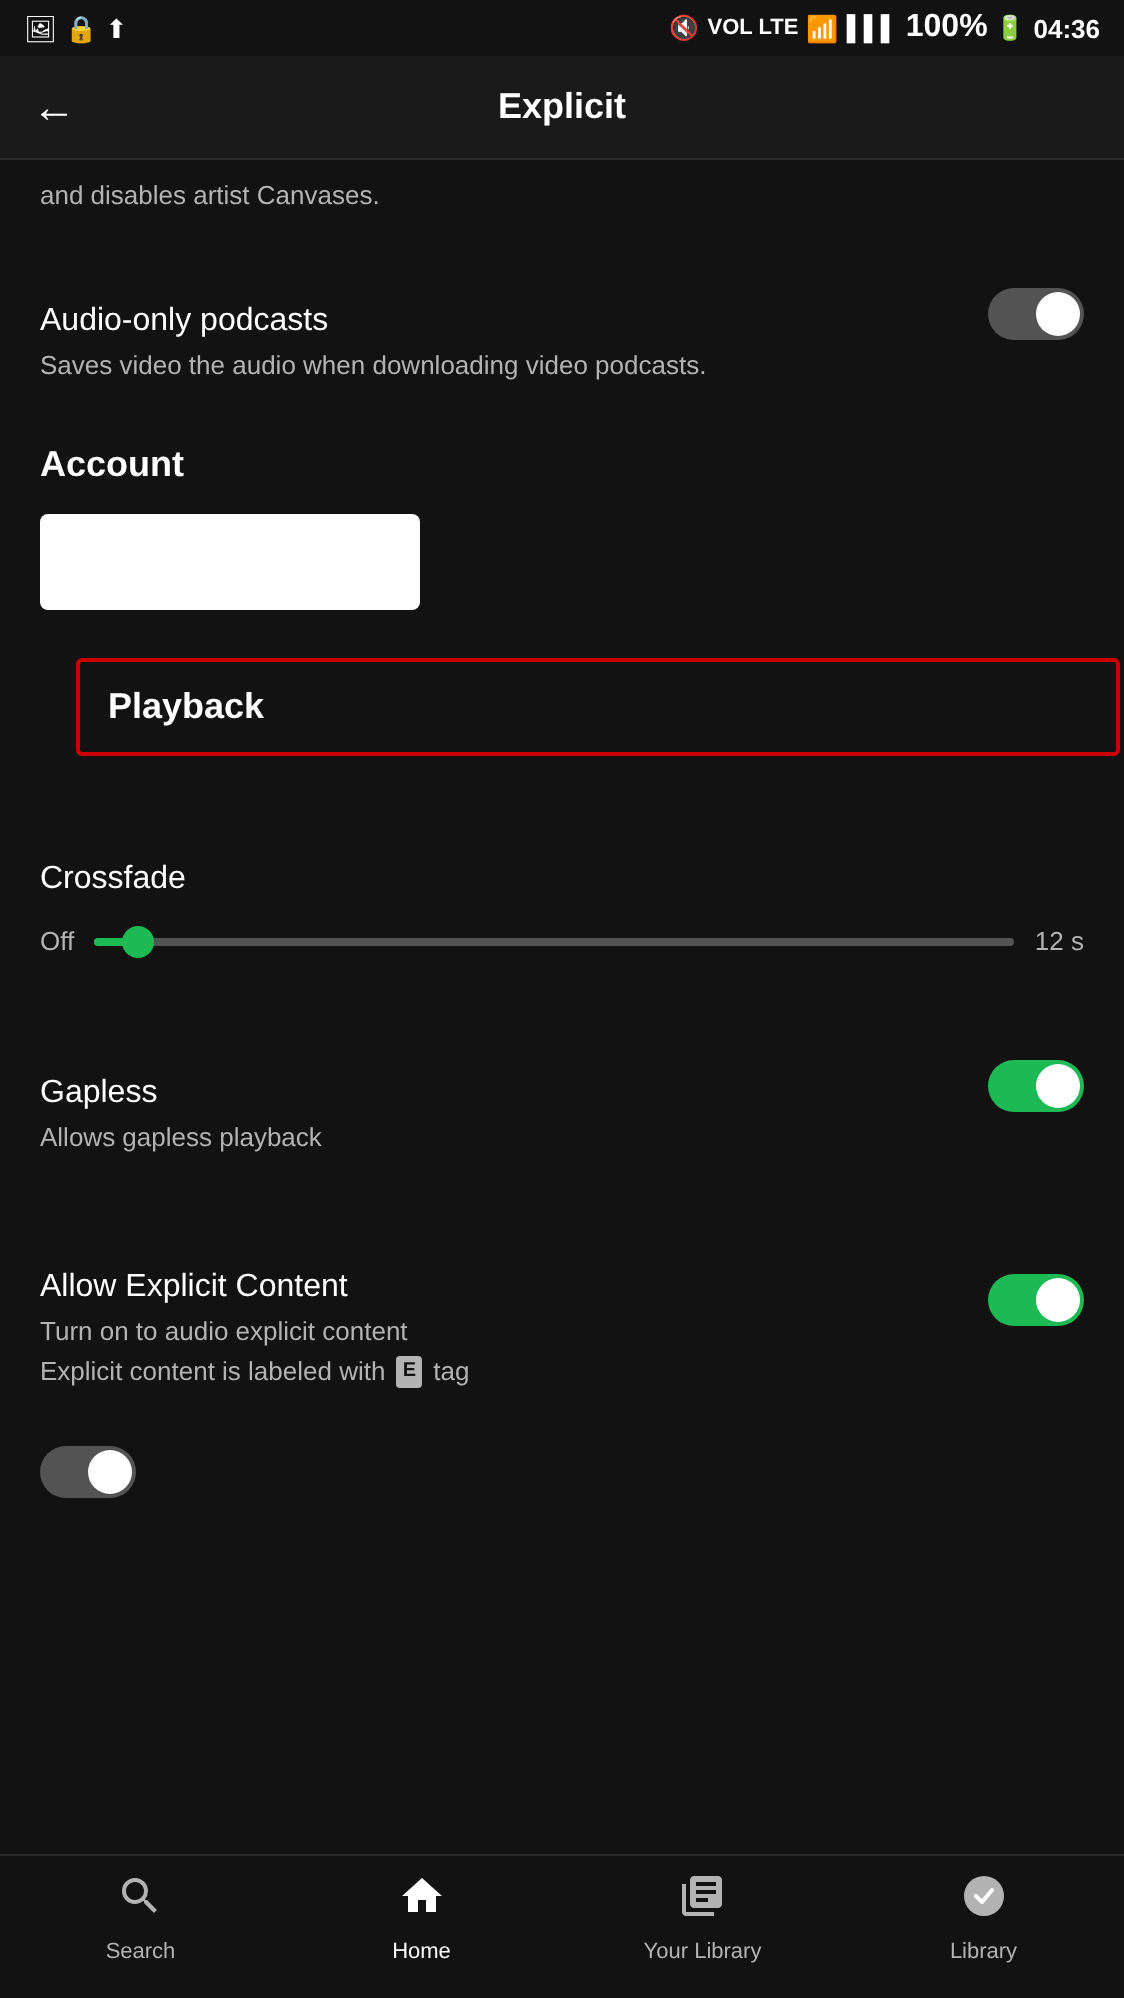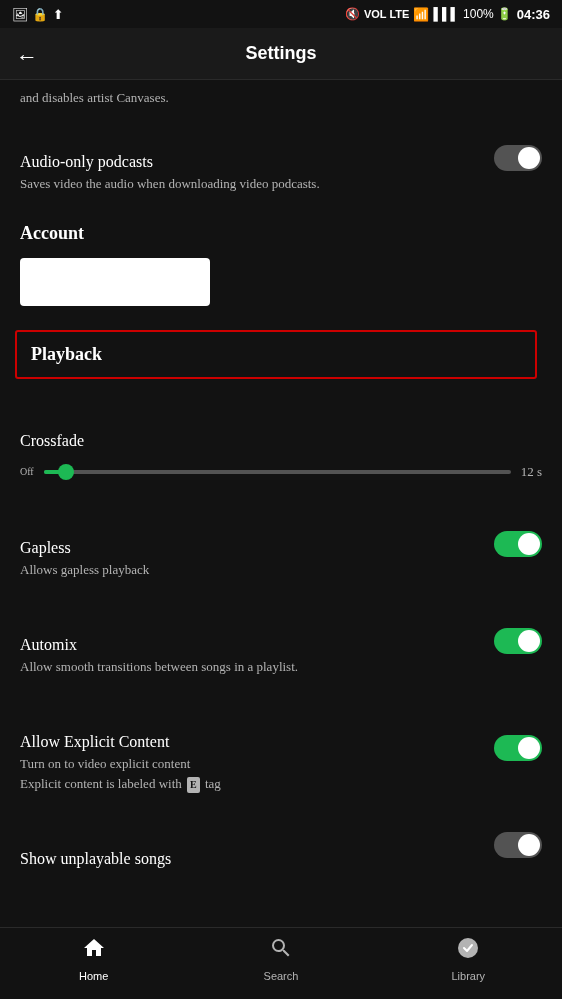--- a/index.html
+++ b/index.html
@@ -284,7 +284,7 @@
     <span style="font-size:11px; font-weight:600;">VOL LTE</span>
     <span style="font-size:13px;">📶</span>
     <span style="font-size:12px;">▌▌▌</span>
-    <span style="font-size:12px; font-weight:400;">100%</span>
+    <span style="font-size:16px; font-weight:700;">100%</span>
     <span style="font-size:12px;">🔋</span>
     <span style="font-size:13px; font-weight:700;">04:36</span>
   </div>

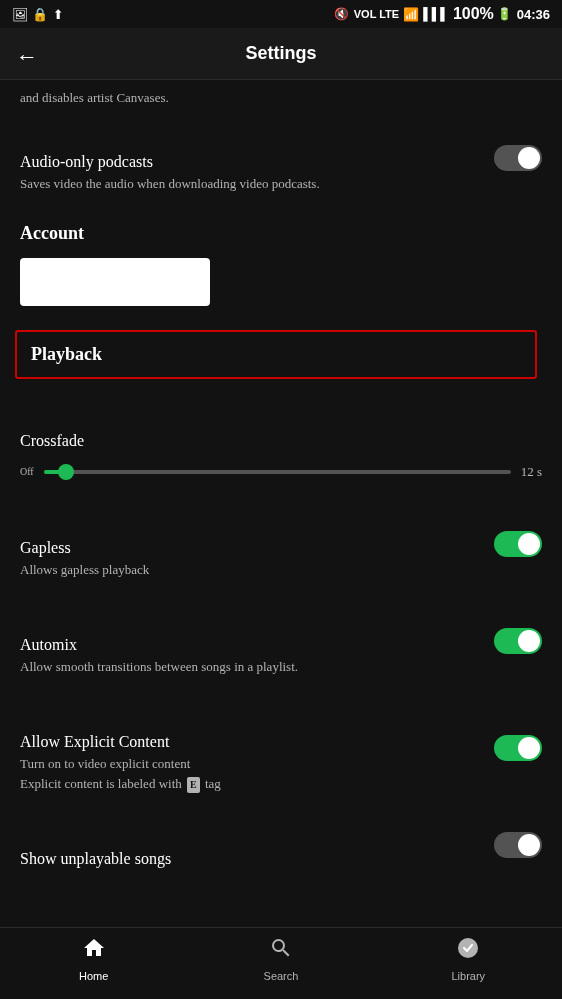--- a/index.html
+++ b/index.html
@@ -292,7 +292,7 @@
 
 <div class="header">
   <span class="header-back">←</span>
-  <span class="header-title">Settings</span>
+  <span class="header-title">Explicit</span>
 </div>
 
 <div class="main-content">

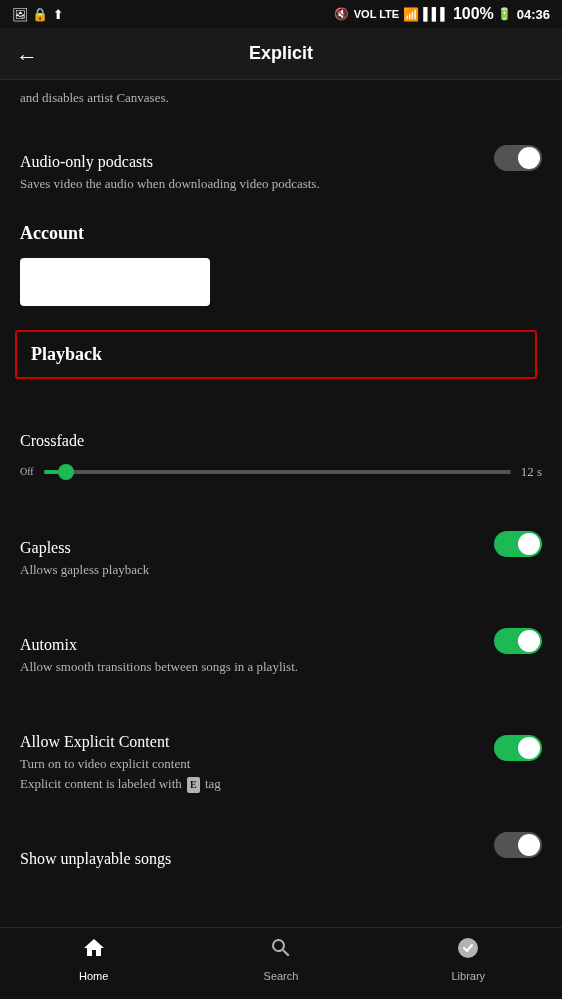--- a/index.html
+++ b/index.html
@@ -68,7 +68,6 @@
       overflow-y: auto;
       padding: 0;
       background: #121212;
-      font-family: Liberation Serif, serif;
     }
     .main-content::-webkit-scrollbar { display: none; }
 

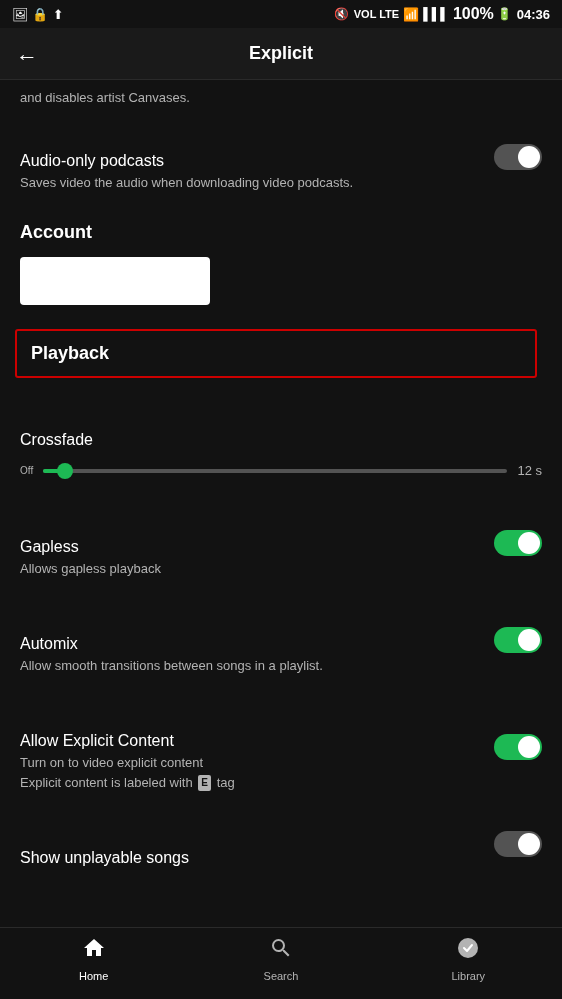--- a/index.html
+++ b/index.html
@@ -147,7 +147,7 @@
 
     
     .playback-header {
-      margin: 10px 20px 10px 15px;
+      margin: 10px 20px 10px 38px;
       padding: 12px 14px;
       border: 2.5px solid #cc0000;
       border-radius: 3px;

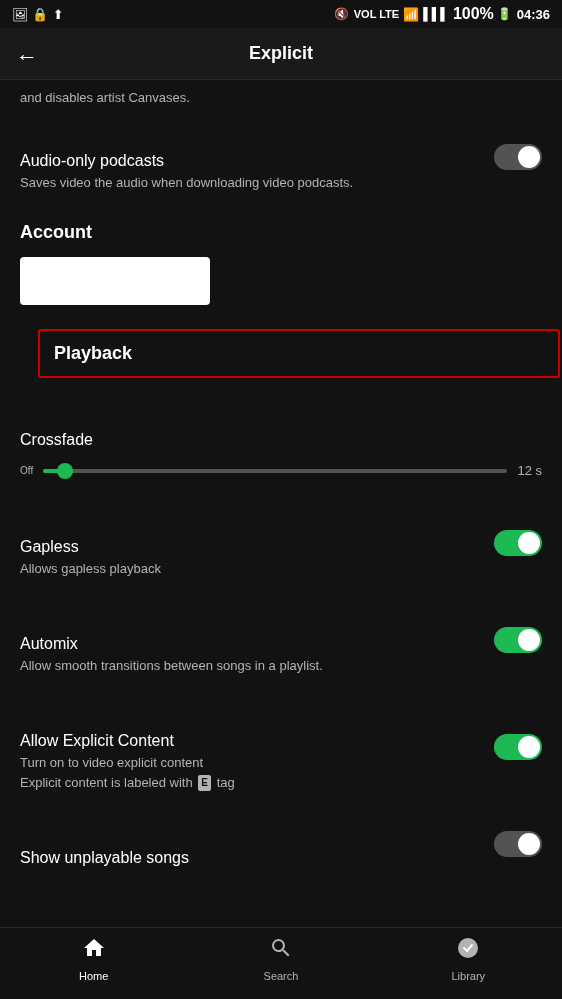--- a/index.html
+++ b/index.html
@@ -169,7 +169,7 @@
       padding: 10px 20px 14px 20px;
     }
     .crossfade-off-label {
-      font-size: 10px;
+      font-size: 13px;
       color: #b3b3b3;
     }
     .slider-container {

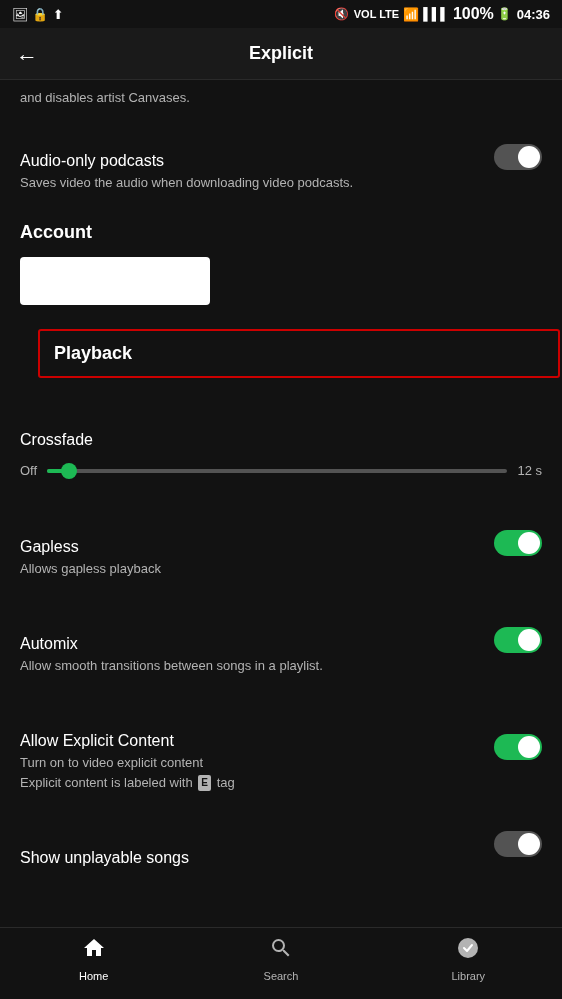--- a/index.html
+++ b/index.html
@@ -346,15 +346,6 @@
   </div>
 
   
-  <div class="setting-item">
-    <div class="setting-item-text">
-      <div class="setting-label">Automix</div>
-      <div class="setting-description">Allow smooth transitions between songs in a playlist.</div>
-    </div>
-    <div class="toggle on">
-      <div class="toggle-knob"></div>
-    </div>
-  </div>
 
   
   <div class="setting-item">

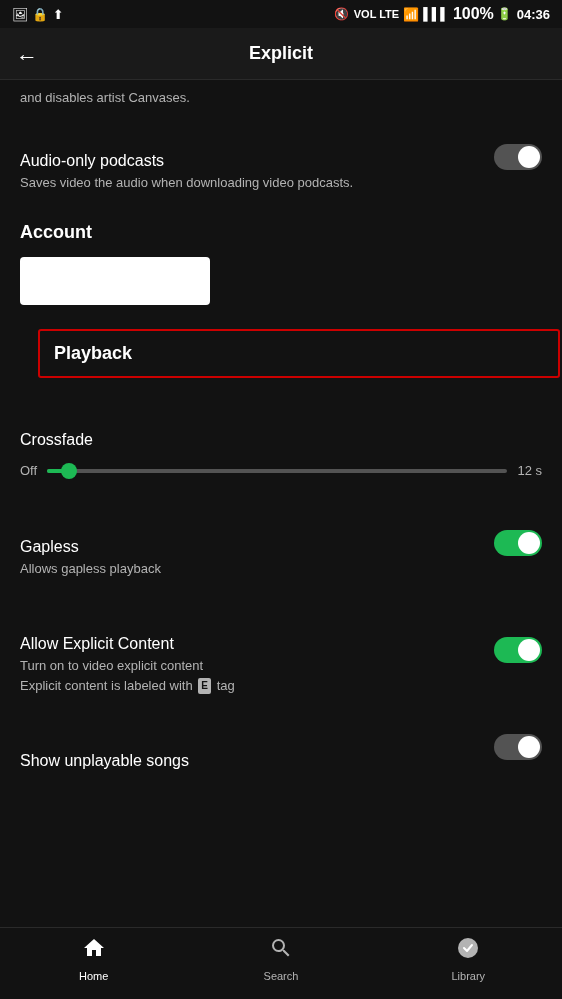--- a/index.html
+++ b/index.html
@@ -351,7 +351,7 @@
   <div class="setting-item">
     <div class="setting-item-text">
       <div class="setting-label">Allow Explicit Content</div>
-      <div class="setting-description">Turn on to video explicit content</div>
+      <div class="setting-description">Turn on to audio explicit content</div>
       <div class="setting-description">
         <span>Explicit content is labeled with</span>
         <span class="explicit-tag">E</span>

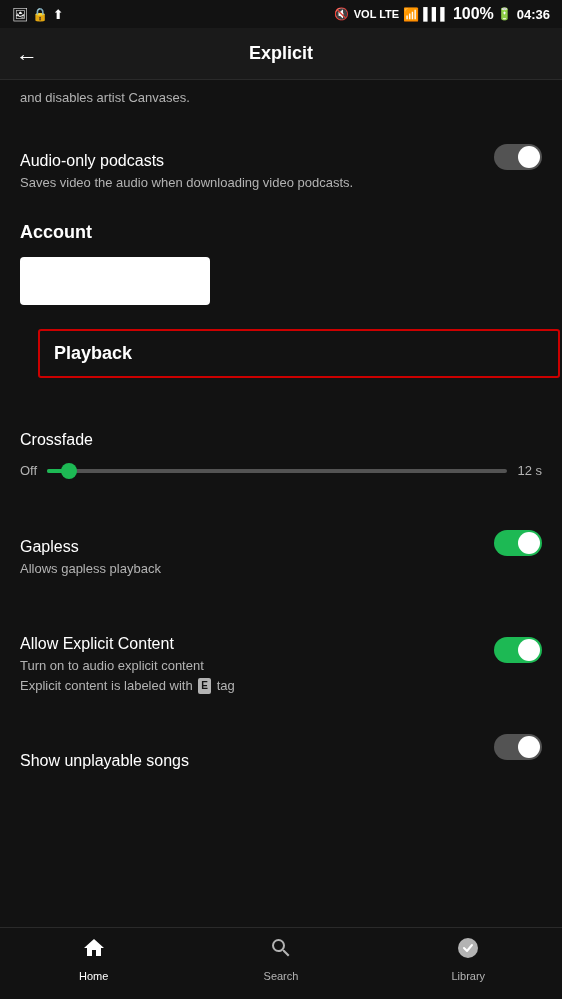--- a/index.html
+++ b/index.html
@@ -365,9 +365,6 @@
 
   
   <div class="setting-item">
-    <div class="setting-item-text">
-      <div class="setting-label">Show unplayable songs</div>
-    </div>
     <div class="toggle off" style="background:#535353;">
       <div class="toggle-knob" style="right:2px;"></div>
     </div>

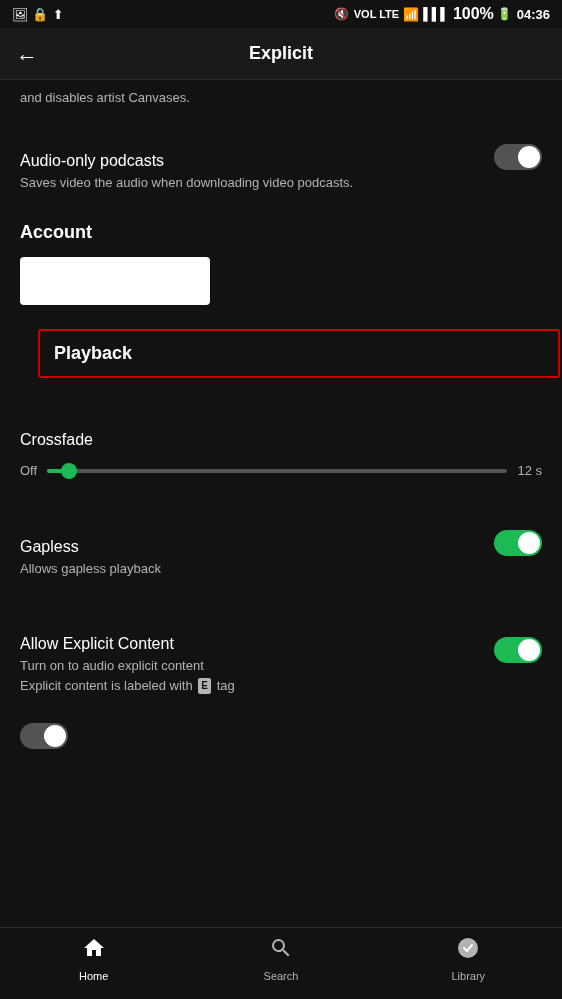--- a/index.html
+++ b/index.html
@@ -375,6 +375,15 @@
 
 <div class="bottom-nav">
 
+  <div class="nav-item">
+    <div class="nav-icon">
+      <svg class="nav-svg" viewBox="0 0 24 24" fill="#b3b3b3">
+        <path d="M15.5 14h-.79l-.28-.27A6.471 6.471 0 0 0 16 9.5 6.5 6.5 0 1 0 9.5 16c1.61 0 3.09-.59 4.23-1.57l.27.28v.79l5 4.99L20.49 19l-4.99-5zm-6 0C7.01 14 5 11.99 5 9.5S7.01 5 9.5 5 14 7.01 14 9.5 11.99 14 9.5 14z"></path>
+      </svg>
+    </div>
+    <span class="nav-label">Search</span>
+  </div>
+
   <div class="nav-item active">
     <div class="nav-icon">
       <svg class="nav-svg" viewBox="0 0 24 24" fill="white">
@@ -382,15 +391,6 @@
       </svg>
     </div>
     <span class="nav-label" style="color:#fff;">Home</span>
-  </div>
-
-  <div class="nav-item">
-    <div class="nav-icon">
-      <svg class="nav-svg" viewBox="0 0 24 24" fill="#b3b3b3">
-        <path d="M15.5 14h-.79l-.28-.27A6.471 6.471 0 0 0 16 9.5 6.5 6.5 0 1 0 9.5 16c1.61 0 3.09-.59 4.23-1.57l.27.28v.79l5 4.99L20.49 19l-4.99-5zm-6 0C7.01 14 5 11.99 5 9.5S7.01 5 9.5 5 14 7.01 14 9.5 11.99 14 9.5 14z"></path>
-      </svg>
-    </div>
-    <span class="nav-label">Search</span>
   </div>
 
 

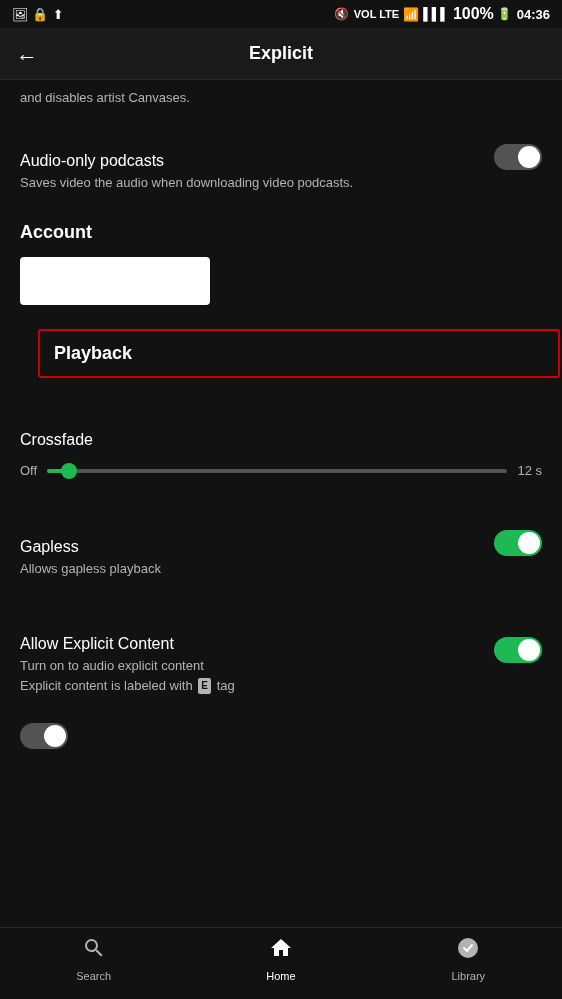--- a/index.html
+++ b/index.html
@@ -393,6 +393,14 @@
     <span class="nav-label" style="color:#fff;">Home</span>
   </div>
 
+  <div class="nav-item">
+    <div class="nav-icon">
+      <svg class="nav-svg" viewBox="0 0 24 24" fill="#b3b3b3">
+        <path d="M4 6H2v14c0 1.1.9 2 2 2h14v-2H4V6zm16-4H8c-1.1 0-2 .9-2 2v12c0 1.1.9 2 2 2h12c1.1 0 2-.9 2-2V4c0-1.1-.9-2-2-2zm-1 9H9V9h10v2zm-4 4H9v-2h6v2zm4-8H9V5h10v2z"></path>
+      </svg>
+    </div>
+    <span class="nav-label">Your Library</span>
+  </div>
 
   <div class="nav-item">
     <div class="nav-icon">

